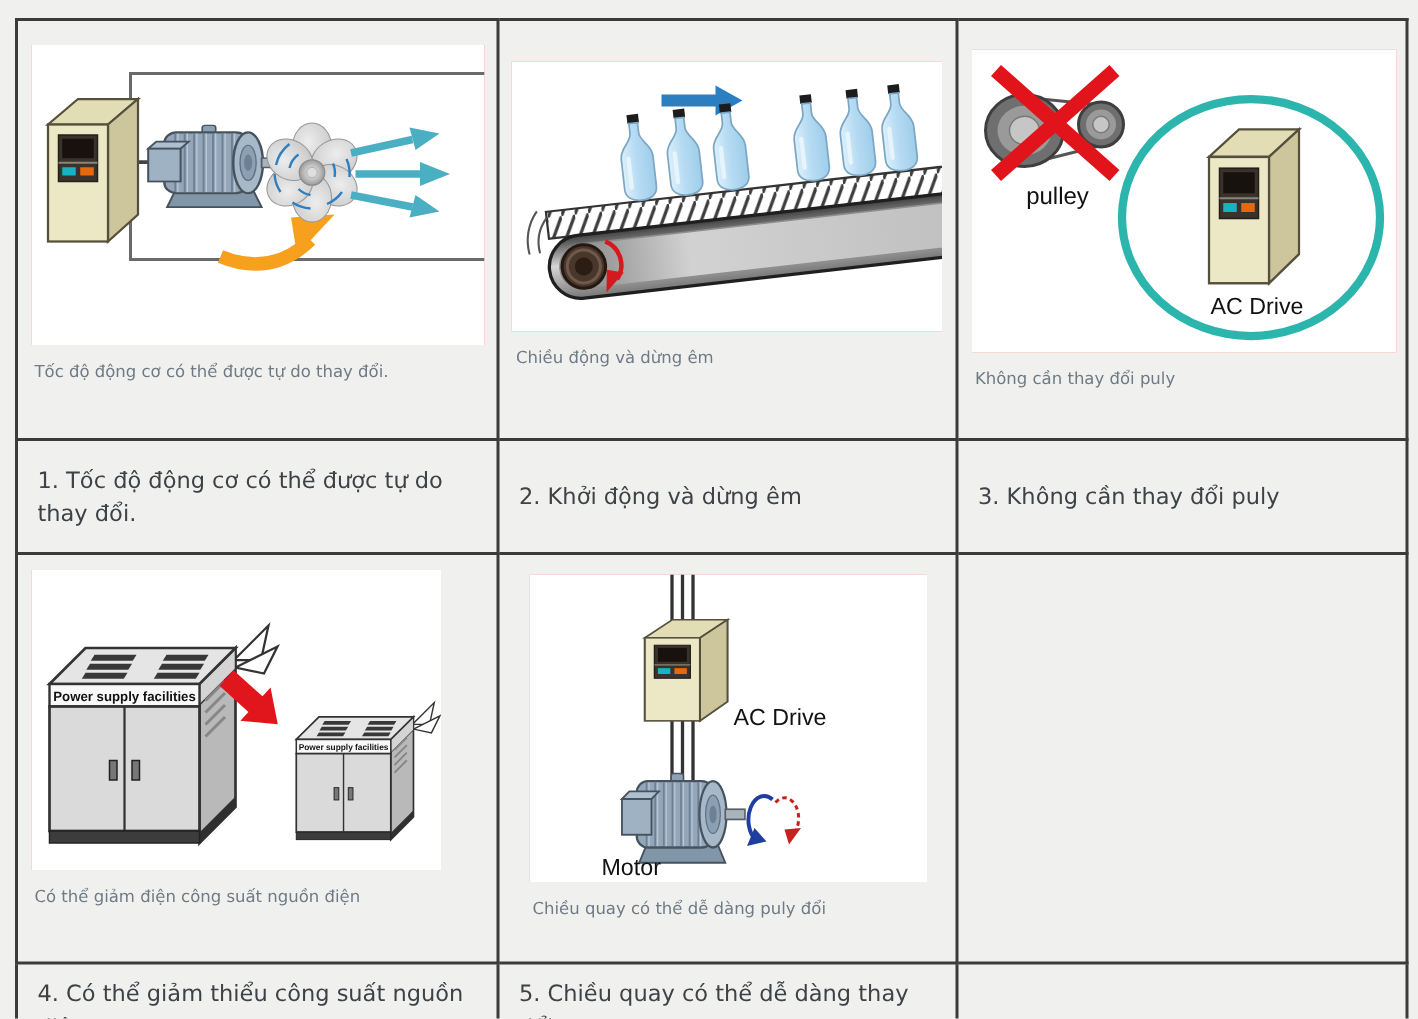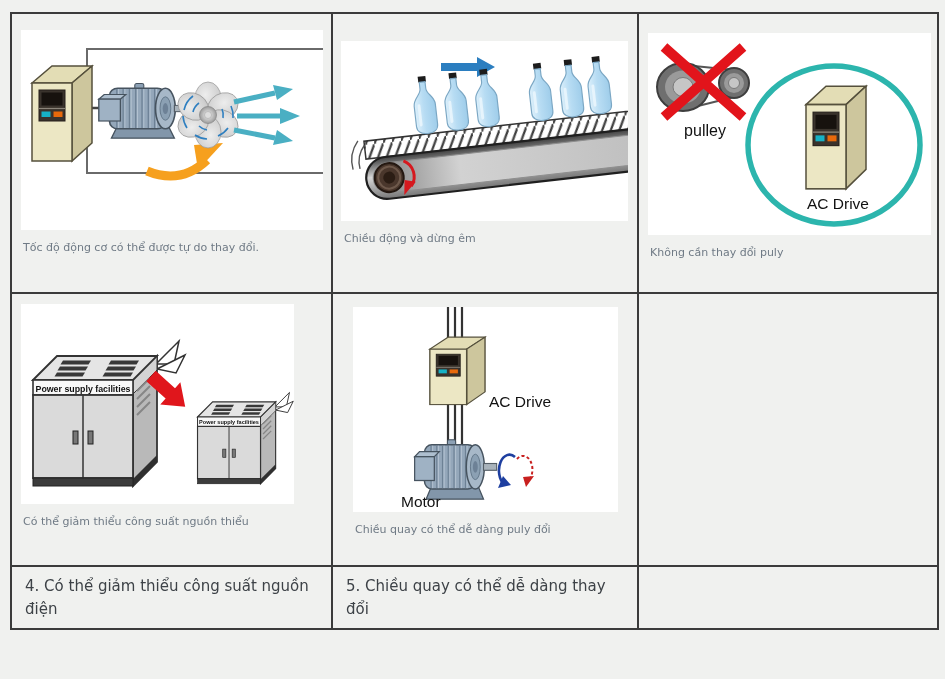--- a/index.html
+++ b/index.html
@@ -230,6 +230,11 @@
       </td>
     </tr>
 
+    <tr class="r-text">
+      <td>1. Tốc độ động cơ có thể được tự do thay đổi.</td>
+      <td>2. Khởi động và dừng êm</td>
+      <td>3. Không cần thay đổi puly</td>
+    </tr>
 
     <tr class="r-illus-2">
       <td>

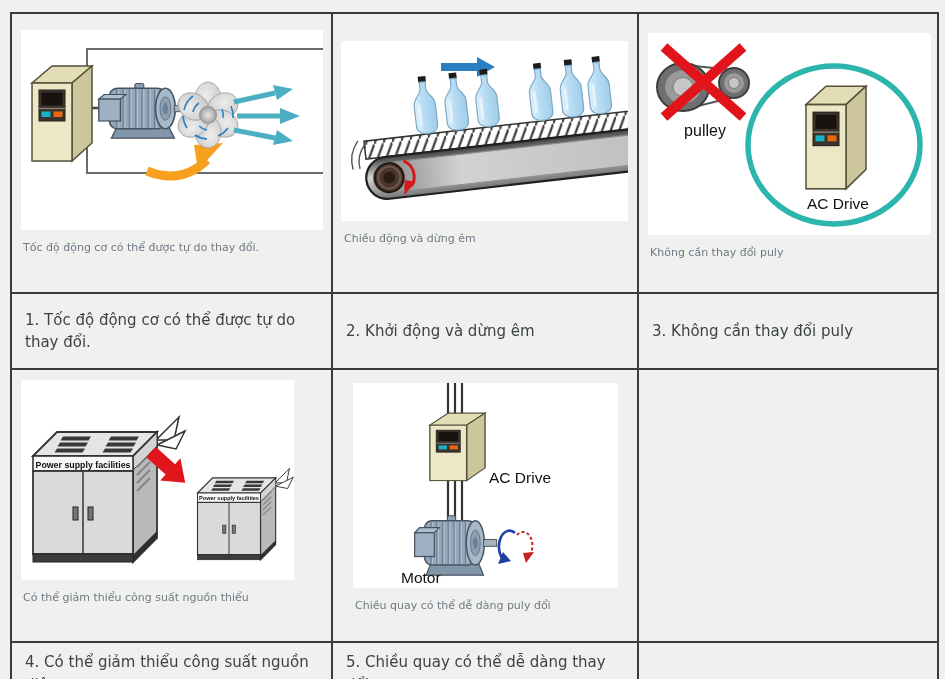--- a/index.html
+++ b/index.html
@@ -252,7 +252,7 @@
                 </g>
           </svg>
         </div>
-        <div class="cap">Có thể giảm thiểu công suất nguồn thiểu</div>
+        <div class="cap">Có thể giảm điện công suất nguồn điện</div>
       </td>
 
       <td>

